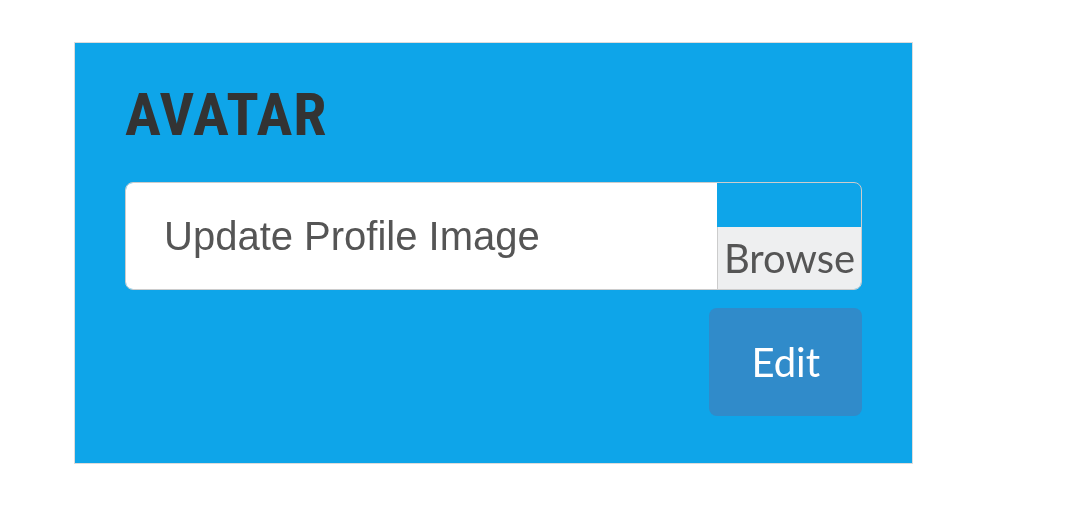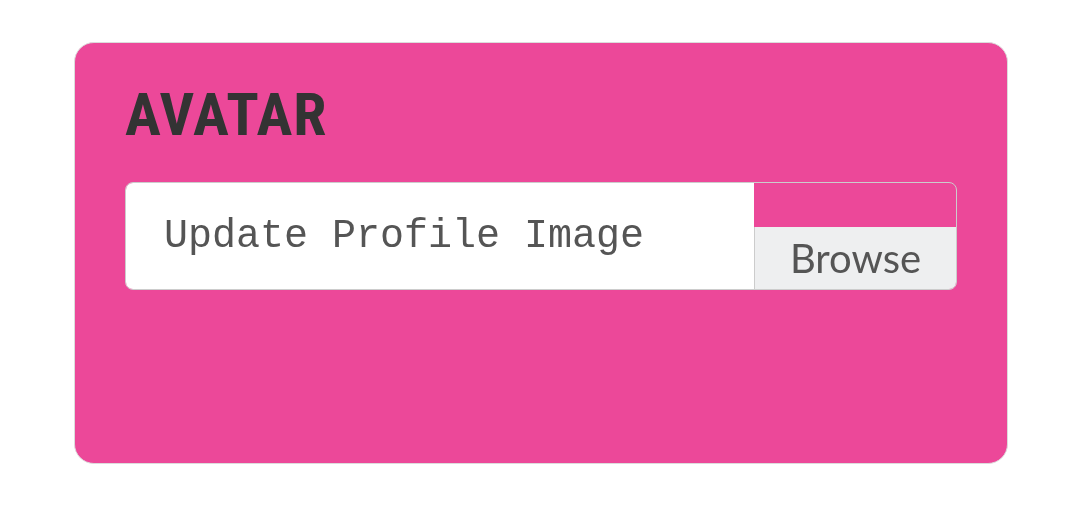--- a/index.html
+++ b/index.html
@@ -18,11 +18,11 @@
       position: absolute;
       left: 74px;
       top: 42px;
-      width: 934px;
+      width: 839px;
       height: 422px;
       border: 1px solid #dcdcdc;
-      border-radius: 20px;
-      background: #ec4899;
+      border-radius: 0;
+      background: #0ea5e9;
       padding: 36px 50px 40px 50px;
     }
     .section-title {

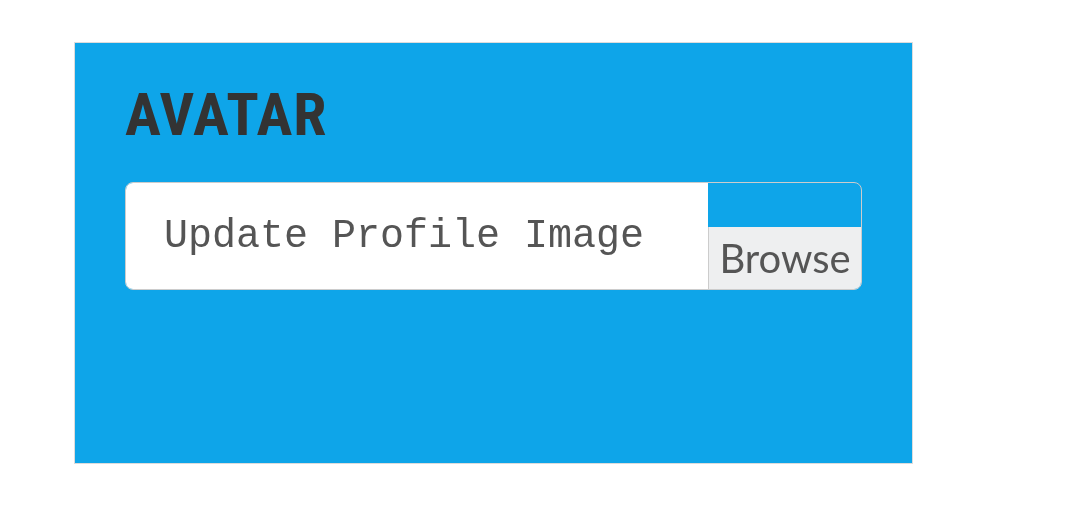--- a/index.html
+++ b/index.html
@@ -51,7 +51,7 @@
       color: #555555;
       background: #ffffff;
       outline: none;
-      font-family: Liberation Mono, monospace;
+      font-family: Liberation Sans, sans-serif;
     }
     .file-input::placeholder {
       color: #555555;

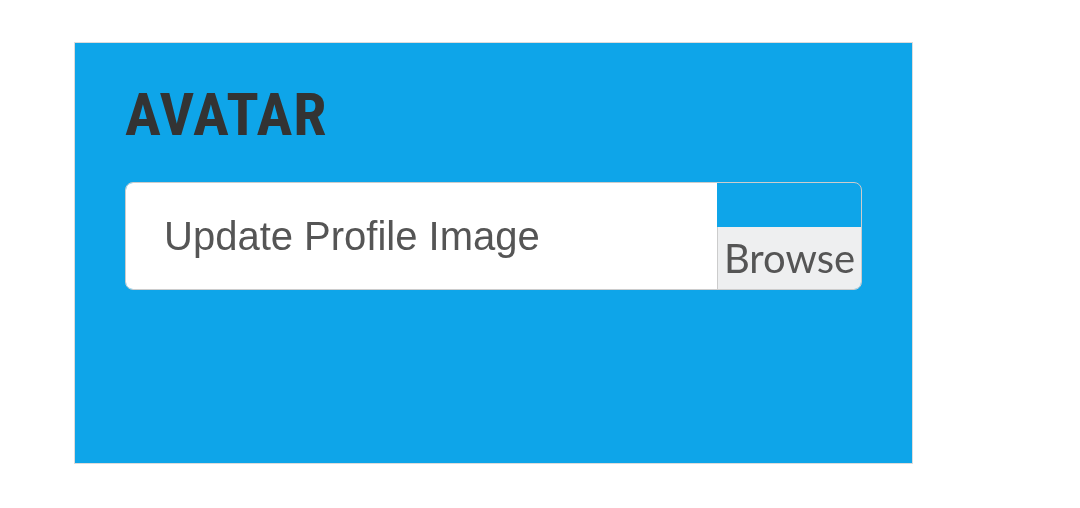--- a/index.html
+++ b/index.html
@@ -94,6 +94,9 @@
     <button class="browse-btn">Browse</button>
   </div>
 
+  <div class="actions">
+    <button class="edit-btn">Edit</button>
+  </div>
 </div>
 
 </body></html>

